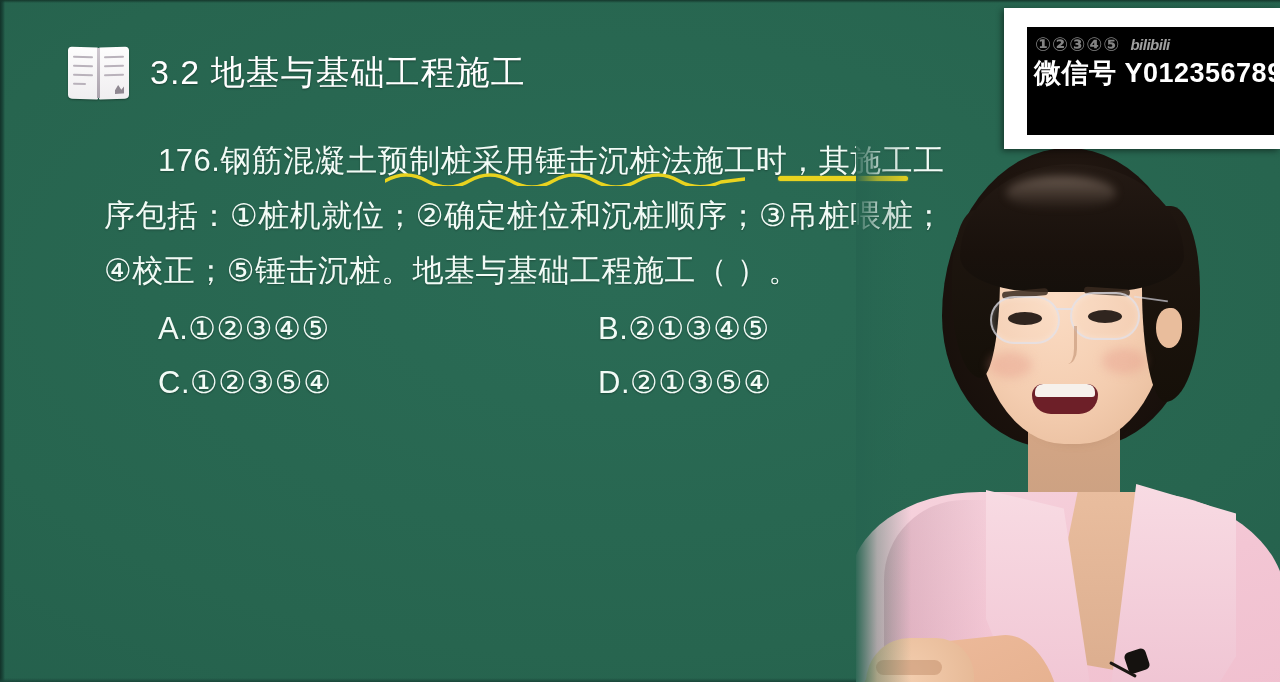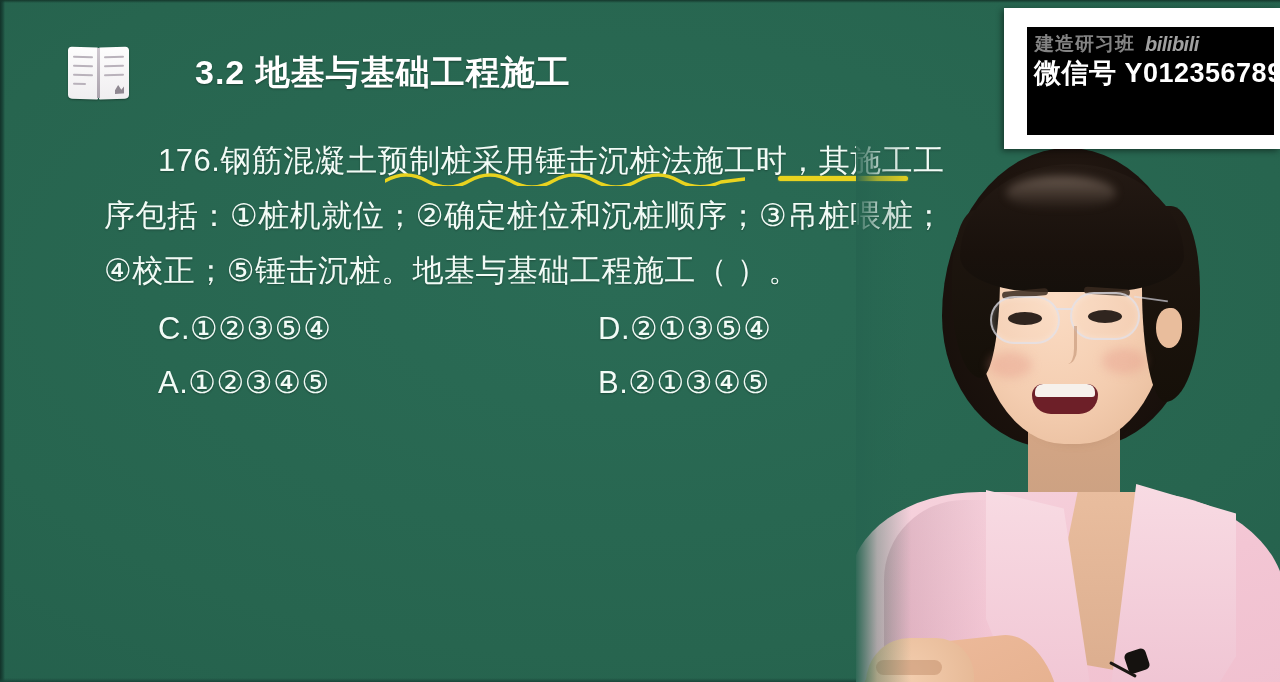--- a/index.html
+++ b/index.html
@@ -537,7 +537,7 @@
   <div class="overlay">
     <div class="overlay-inner">
       <div class="wm-top">
-        <span class="wm-brand-cn">建造研习班</span>
+        <span class="wm-brand-cn">①②③④⑤</span>
         <span class="wm-bili">bilibili</span>
       </div>
       <div class="wm-main">微信号 Y012356789S</div>

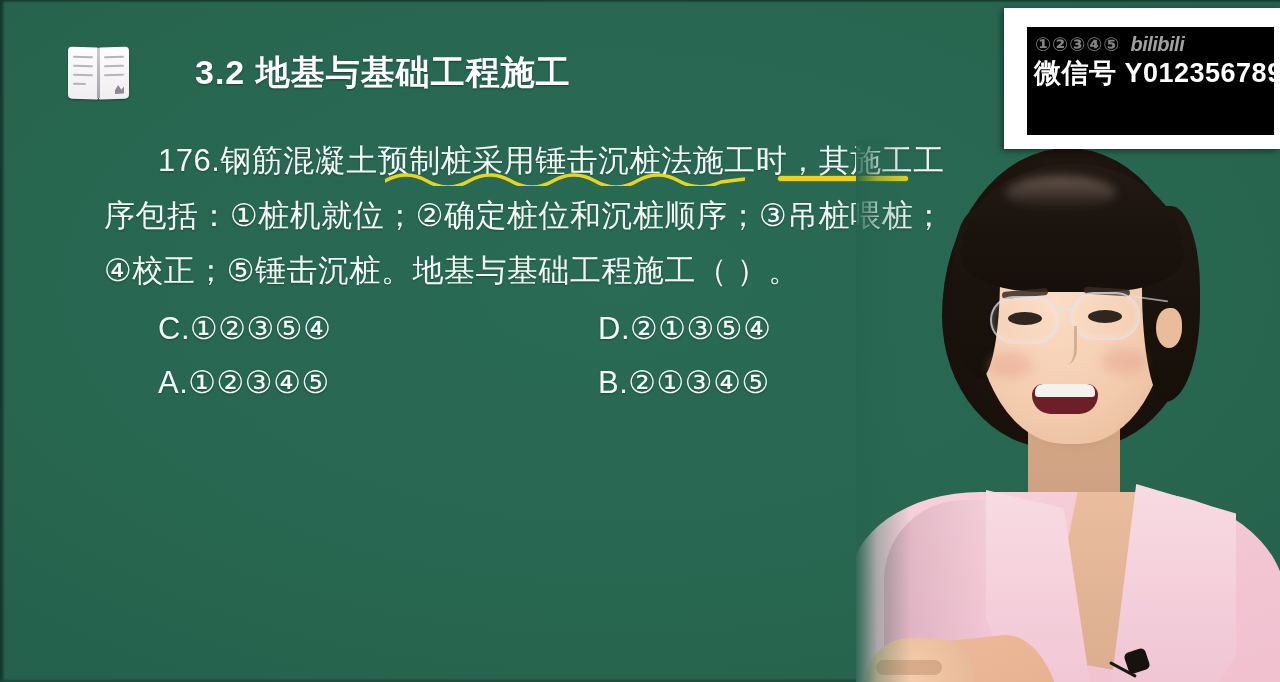--- a/index.html
+++ b/index.html
@@ -189,7 +189,7 @@
   }
   .wm-bili {
     color: #c9c9c9;
-    font-size: 20px;
+    font-size: 15px;
     font-weight: bold;
     font-style: italic;
     letter-spacing: -0.5px;

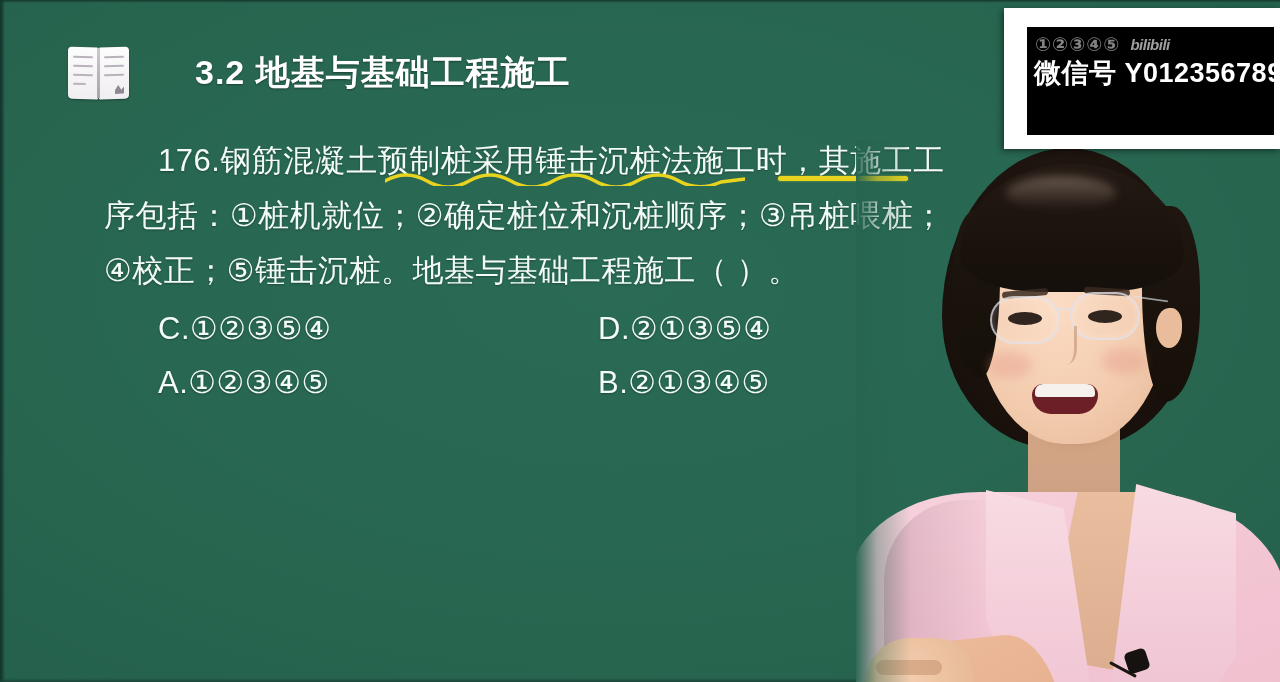--- a/index.html
+++ b/index.html
@@ -92,11 +92,10 @@
   .heading-text {
     color: #ffffff;
     font-size: 34px;
-    font-weight: bold;
+    font-weight: normal;
     letter-spacing: 1px;
     white-space: nowrap;
     text-shadow: 0 1px 2px rgba(0,0,0,.35);
-    margin-left: 45px;
   }
 
   

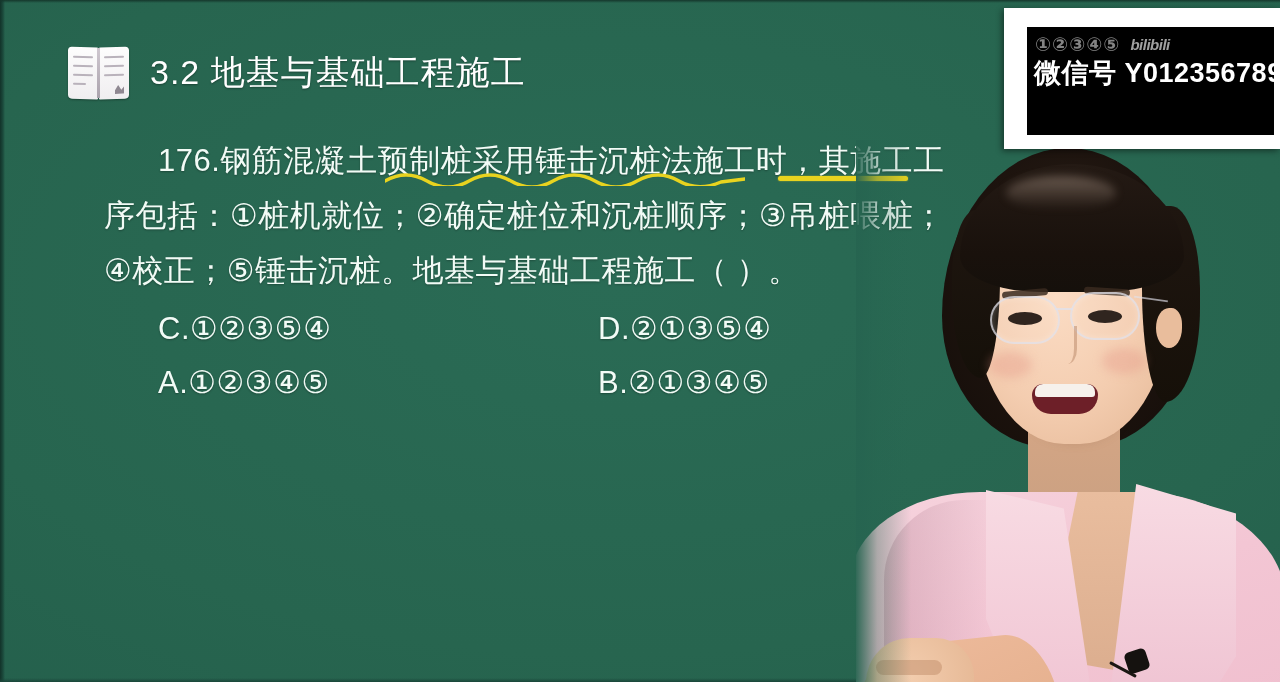--- a/index.html
+++ b/index.html
@@ -484,12 +484,12 @@
 
   <div class="options">
     <div class="opt-row">
+      <div class="opt col1">A.①②③④⑤</div>
+      <div class="opt">B.②①③④⑤</div>
+    </div>
+    <div class="opt-row">
       <div class="opt col1">C.①②③⑤④</div>
       <div class="opt">D.②①③⑤④</div>
-    </div>
-    <div class="opt-row">
-      <div class="opt col1">A.①②③④⑤</div>
-      <div class="opt">B.②①③④⑤</div>
     </div>
   </div>
 

